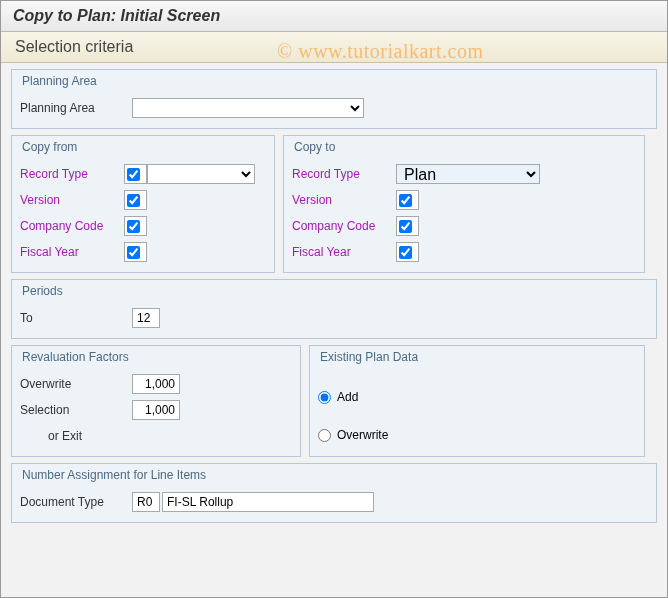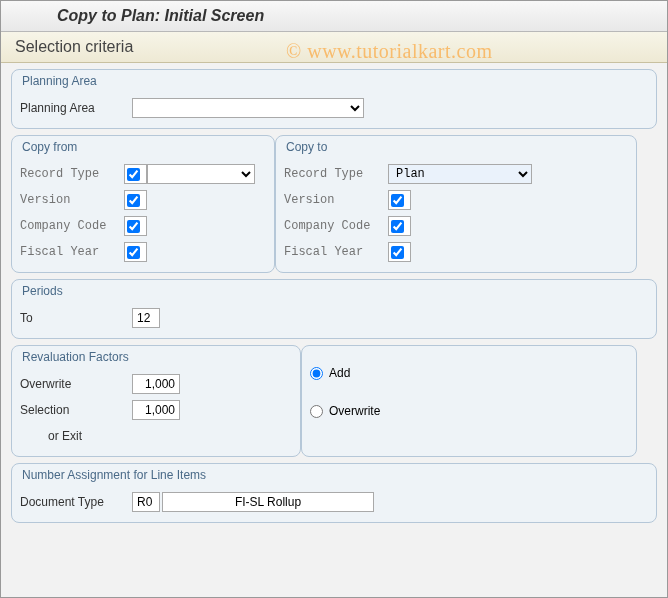--- a/index.html
+++ b/index.html
@@ -27,7 +27,6 @@
       font-style: italic;
       font-weight: bold;
       color: #333;
-      margin-left: 44px;
     }
     .toolbar {
       background: linear-gradient(#f7f5e8, #eee9d4);

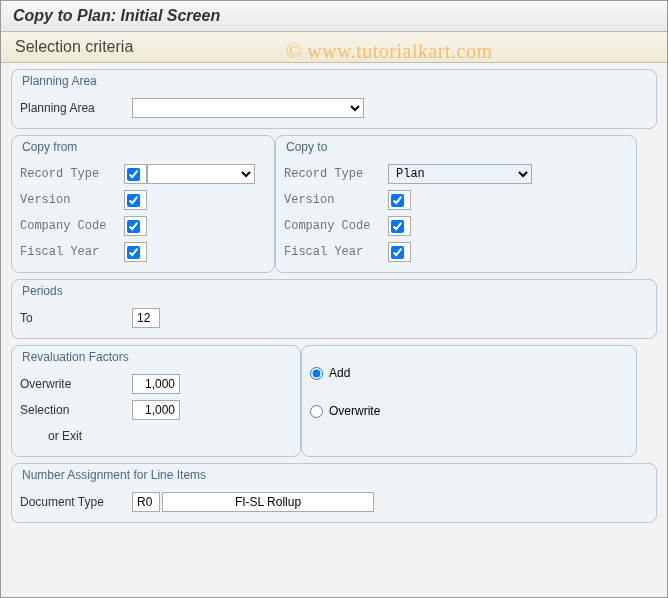--- a/index.html
+++ b/index.html
@@ -121,7 +121,7 @@
     .watermark {
       position: absolute;
       top: 40px;
-      left: 286px;
+      left: 277px;
       color: rgba(255,140,0,0.5);
       font-size: 20px;
       pointer-events: none;

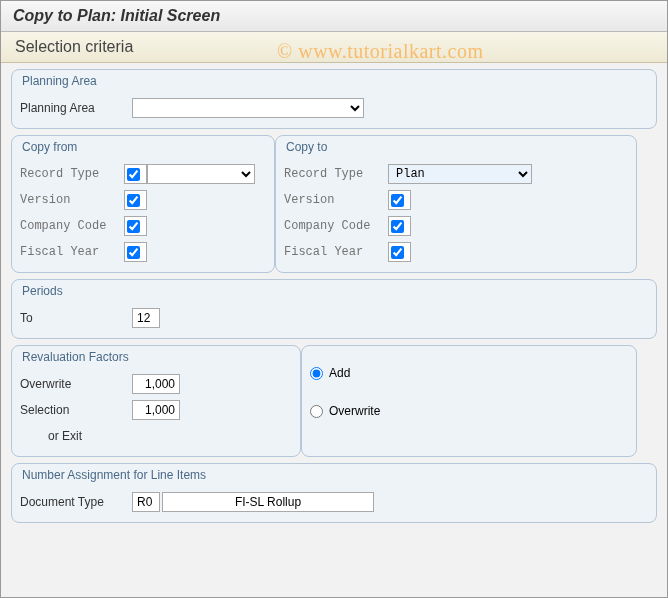--- a/index.html
+++ b/index.html
@@ -41,7 +41,7 @@
     .groupbox {
       border: 1px solid #b5c7d8;
       background: #eef3f7;
-      border-radius: 8px;
+      border-radius: 0;
       margin-bottom: 6px;
       padding: 0 8px 8px 8px;
     }

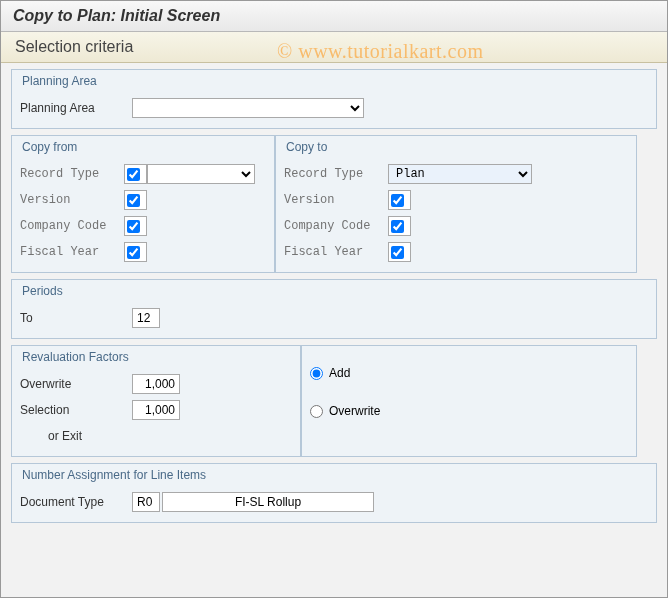--- a/index.html
+++ b/index.html
@@ -52,7 +52,7 @@
     }
     .row {
       display: flex;
-      gap: 0;
+      gap: 8px;
     }
     .row > .groupbox { flex: 0 0 auto; }
     .half-left { width: 264px; }

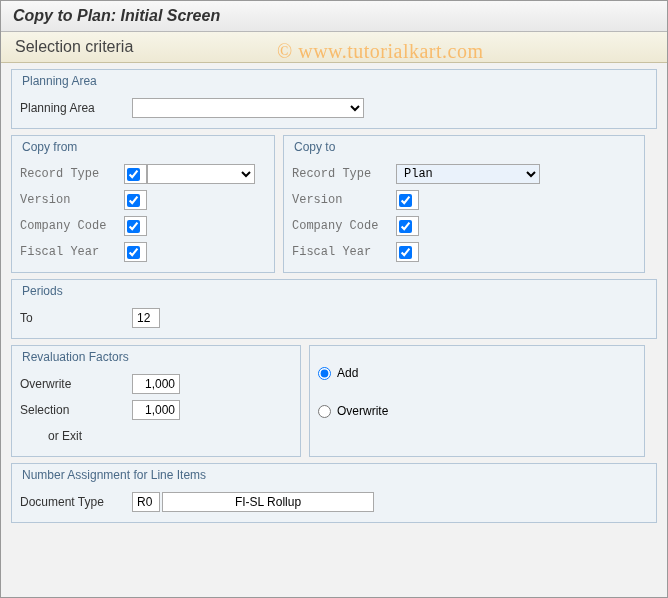--- a/index.html
+++ b/index.html
@@ -67,8 +67,7 @@
     }
     .label {
       width: 104px;
-      color: #737373;
-      font-family: Liberation Mono, monospace;
+      color: #a21caf;
     }
     .label-indent {
       width: 104px;

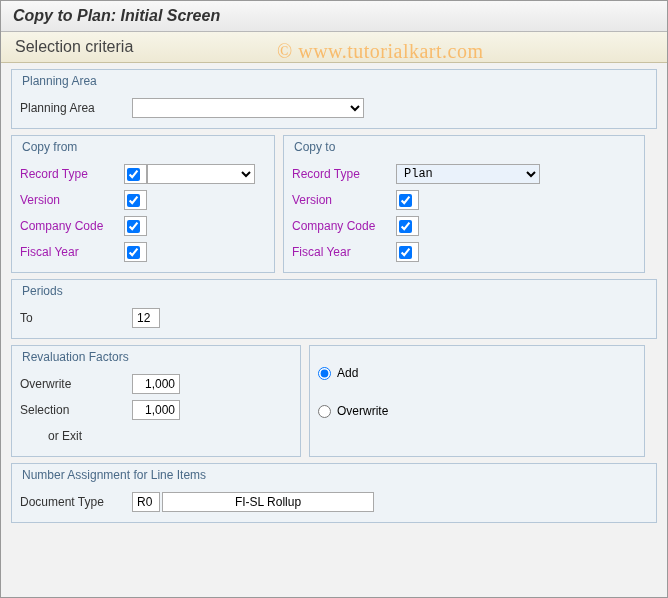--- a/index.html
+++ b/index.html
@@ -100,8 +100,8 @@
       background: #fff;
       border: 1px solid #a9a9a9;
       height: 20px;
-      font-size: 12px;
-      font-family: Liberation Mono, monospace;
+      font-size: 16px;
+      font-family: Liberation Sans, sans-serif;
       padding-left: 3px;
     }
     .sel-wide { width: 232px; }

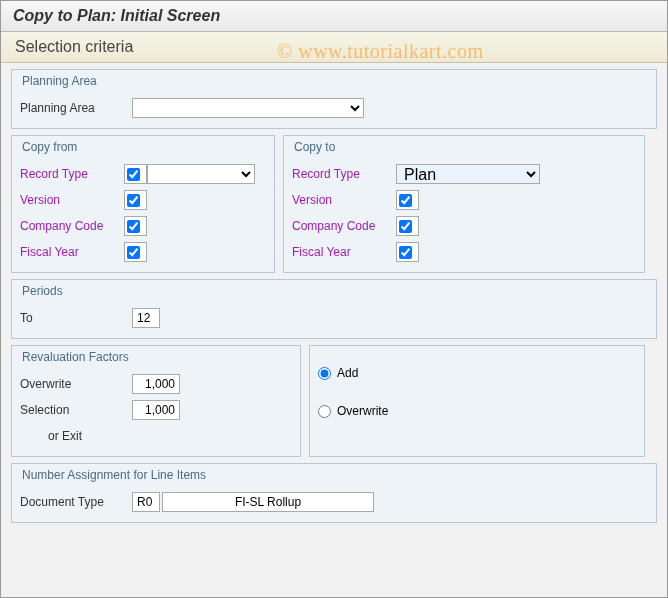--- a/index.html
+++ b/index.html
@@ -237,6 +237,7 @@
       </div>
 
       <div class="groupbox epd-right">
+        <div class="groupbox-title">Existing Plan Data</div>
         <div class="radio-line">
           <input type="radio" name="epd" checked="" style="">
           <span>Add</span>

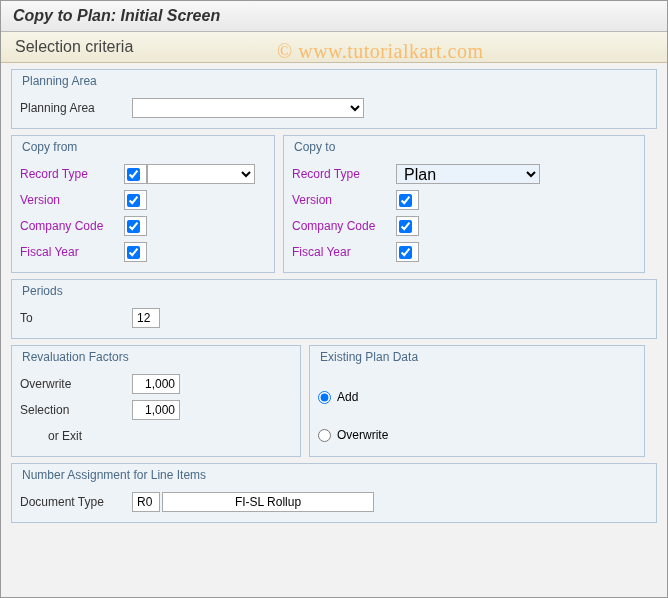--- a/index.html
+++ b/index.html
@@ -254,7 +254,7 @@
       <div class="field">
         <span class="label-wide">Document Type</span>
         <input type="text" class="txt w28" value="R0" style="">
-        <input type="text" class="txt w210" style="margin-left: 2px; text-align: center;" value="FI-SL Rollup">
+        <input type="text" class="txt w210" style="margin-left: 2px;" value="FI-SL Rollup">
       </div>
     </div>
 

